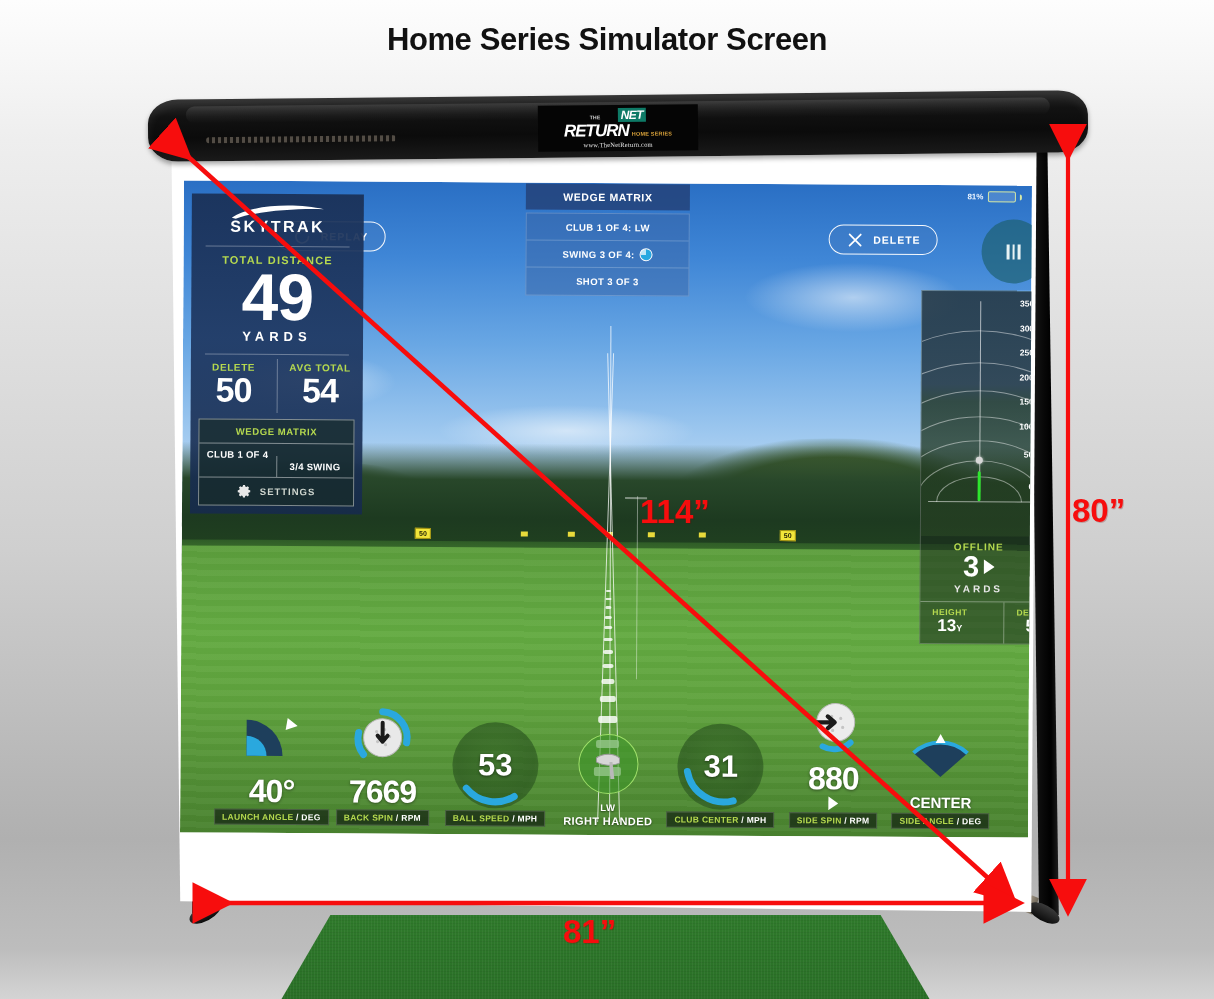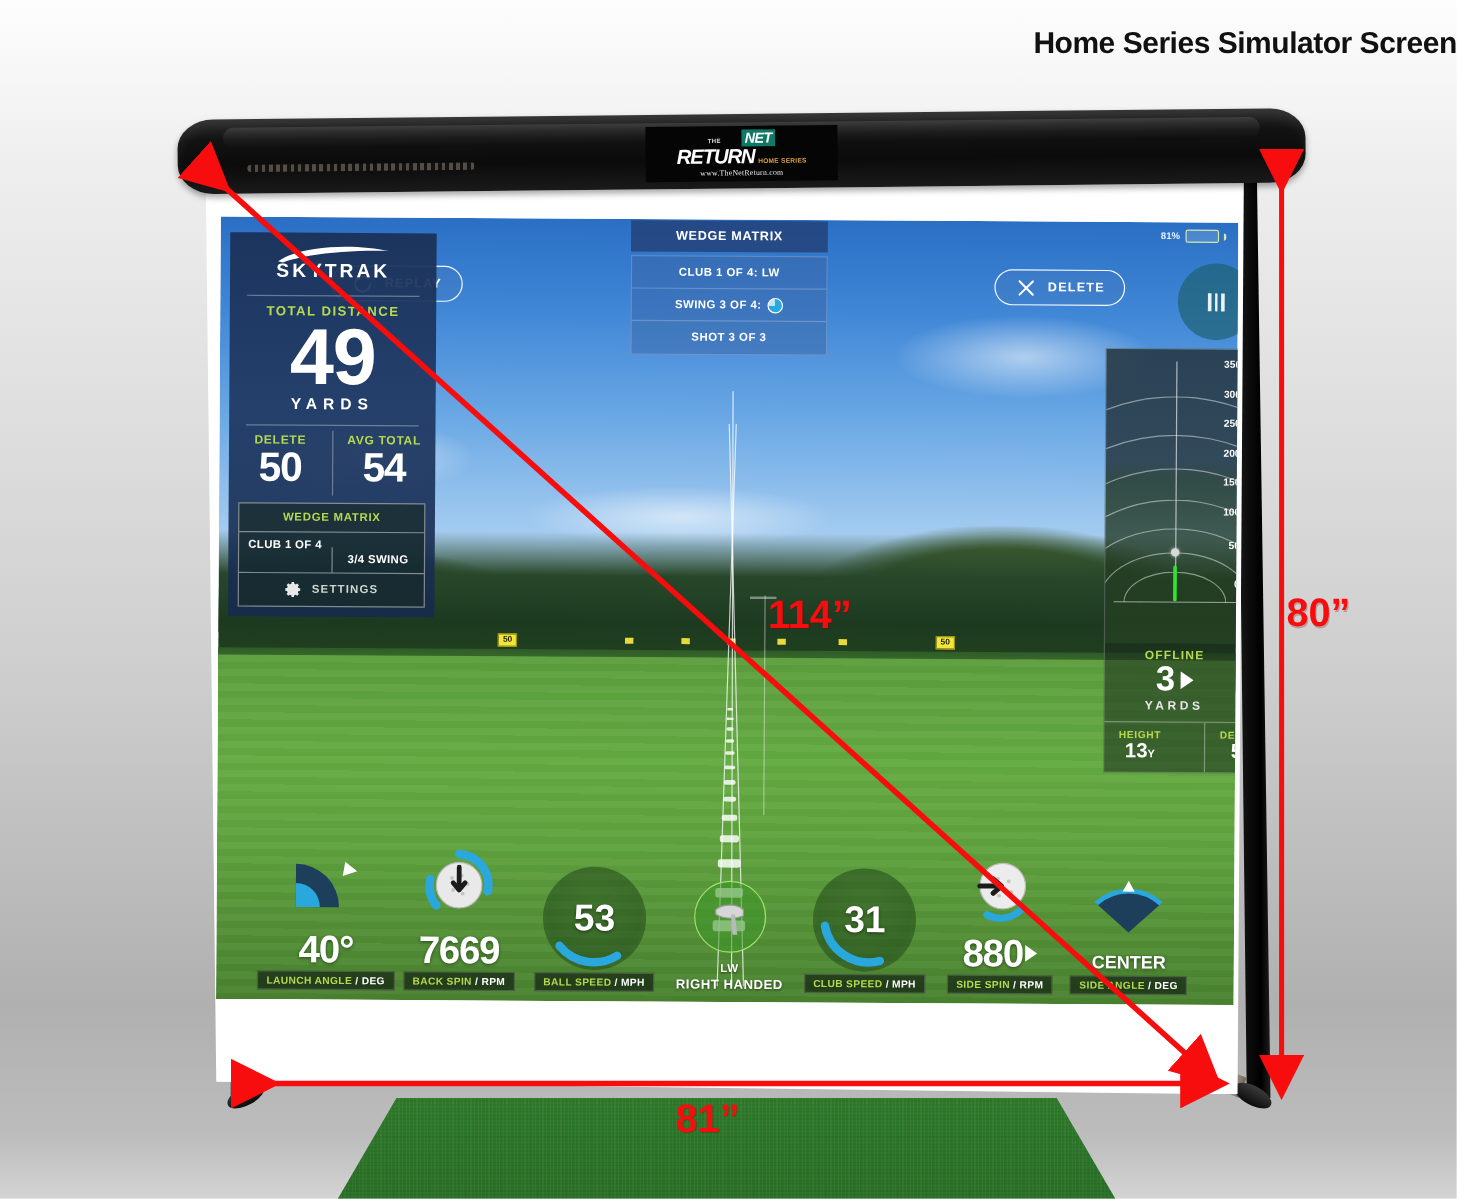--- a/index.html
+++ b/index.html
@@ -21,8 +21,8 @@
   
   .page-title {
     position: absolute; left: 0; top: 22px; width: 100%;
-    text-align: right;
-    font-size: 25px; font-weight: bold; letter-spacing: -0.4px;
+    text-align: center;
+    font-size: 31px; font-weight: bold; letter-spacing: -0.4px;
     color: #111;
     font-family: "Liberation Sans", sans-serif;
   }

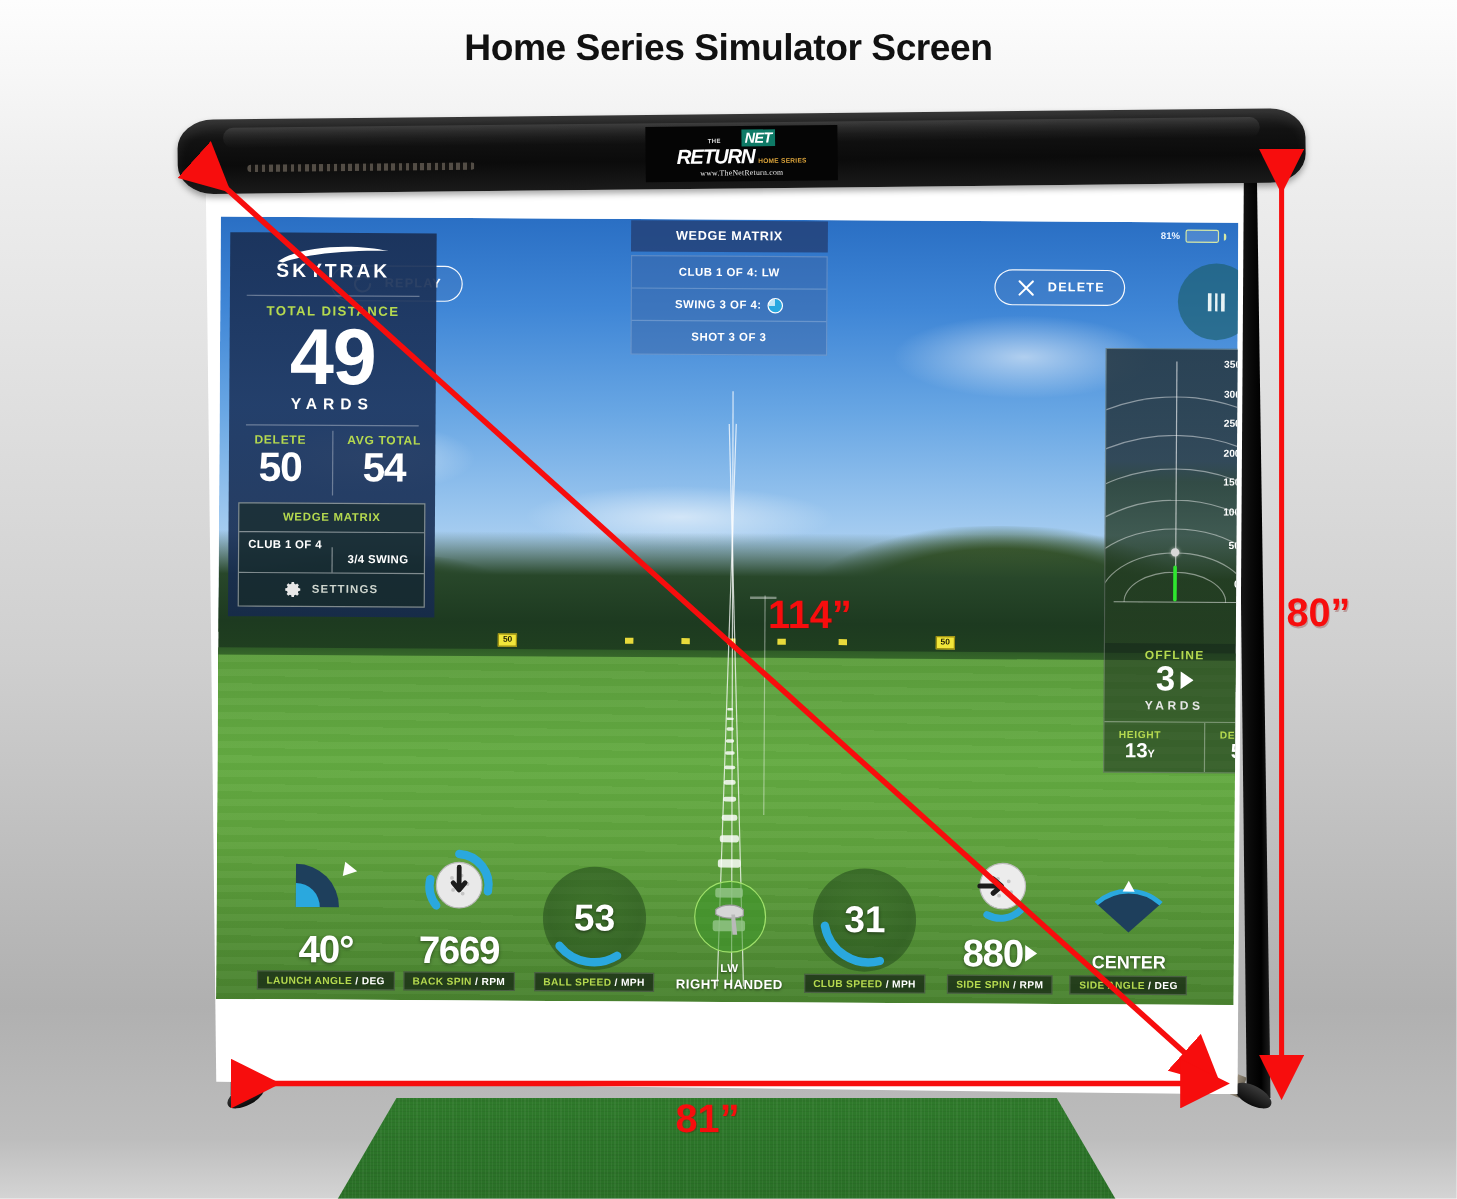--- a/index.html
+++ b/index.html
@@ -677,7 +677,7 @@
             <path d="M14 28 L30 28 M25 22 L32 28 L25 34" fill="none" stroke="#1b1b1b" stroke-width="4.2" stroke-linecap="round" stroke-linejoin="round"></path>
           </svg>
         </div>
-        <div class="metric-value" style="display:flex;align-items:center;gap:2px;">
+        <div class="metric-value" style="display:flex;align-items:center;gap:2px;flex-direction:column;">
           <span>880</span>
           <svg width="10" height="14" viewBox="0 0 10 14">
               <path d="M0 0 L10 7 L0 14 Z" fill="#ffffff"></path>

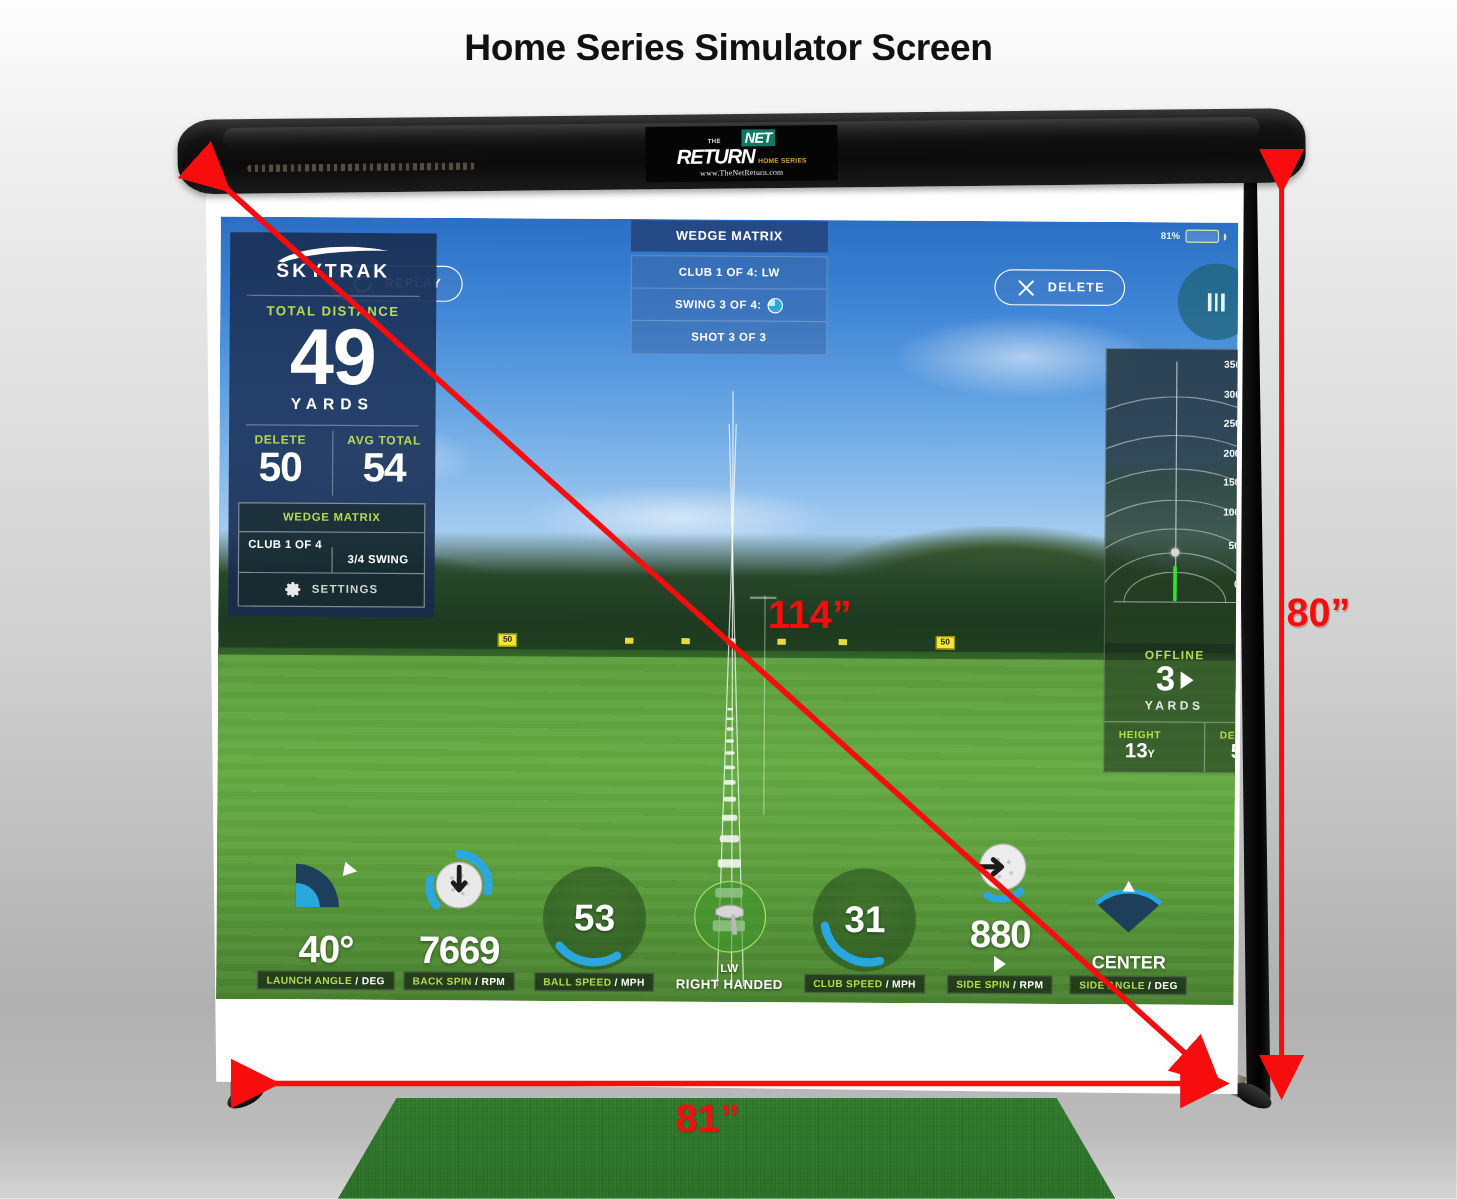--- a/index.html
+++ b/index.html
@@ -659,7 +659,7 @@
           </div>
         </div>
         <div class="metric-tag">
-          <span class="k">CLUB SPEED</span>
+          <span class="k">CLUB CENTER</span>
           <span> / </span>
           <span>MPH</span>
         </div>

